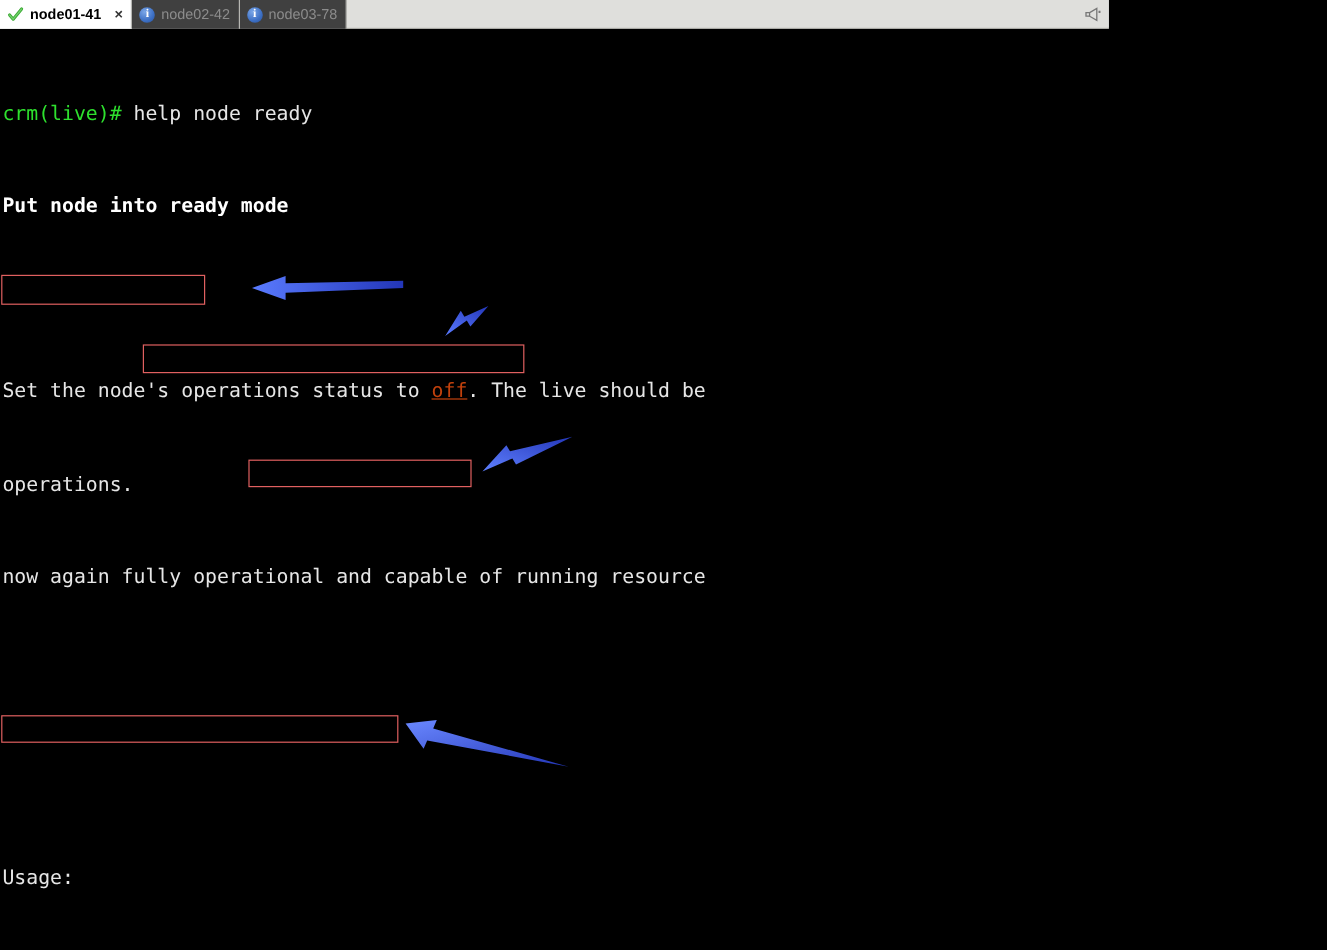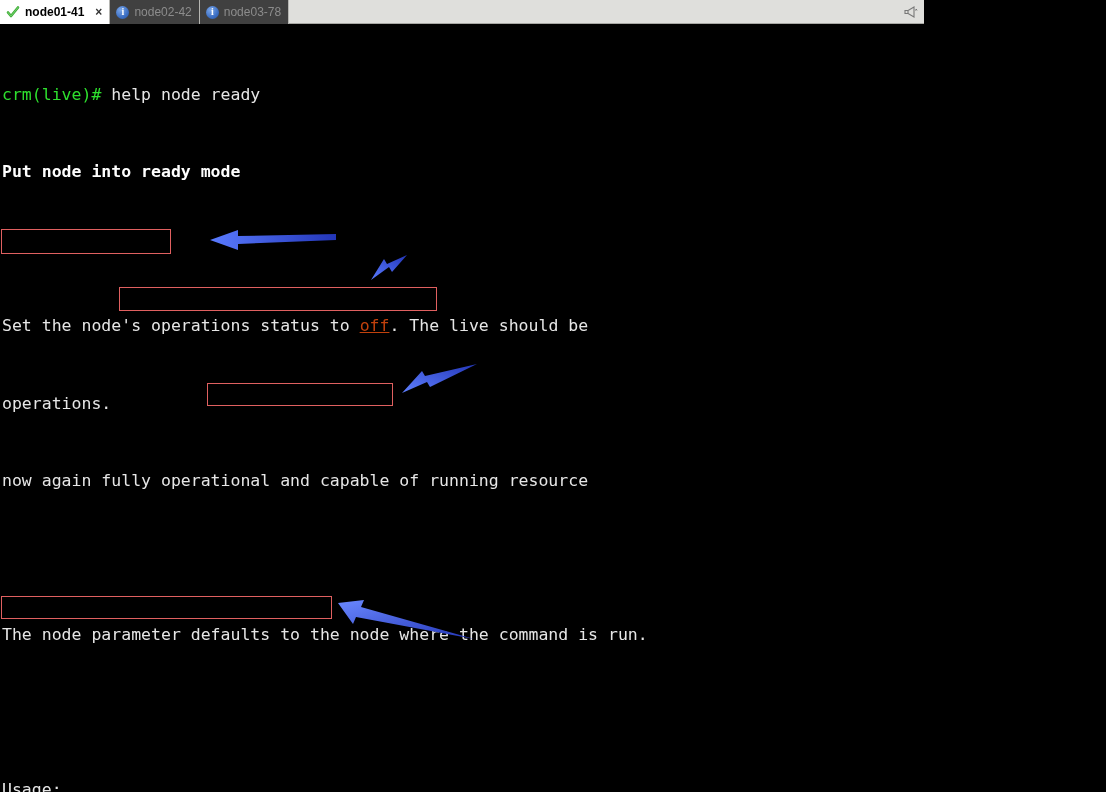--- a/index.html
+++ b/index.html
@@ -101,6 +101,7 @@
     height: 767px;
     background: #000000;
     overflow: hidden;
+    border-radius: 21px;
   }
   #screen {
     position: absolute;

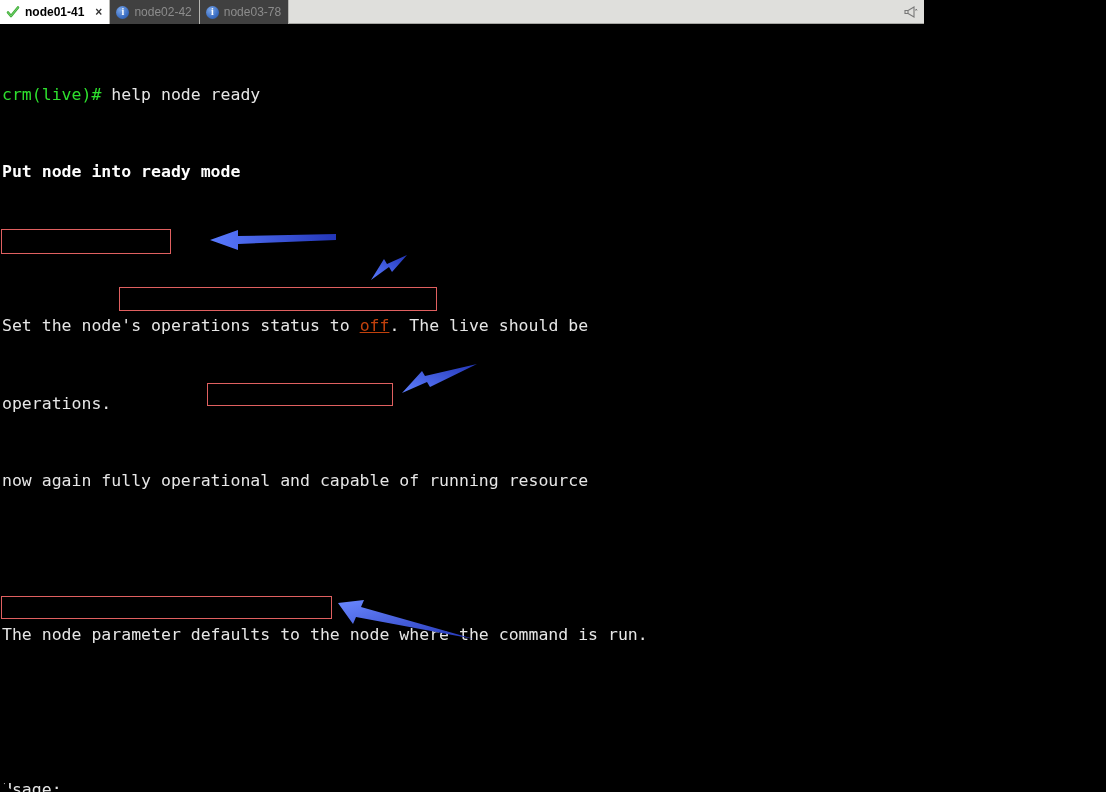--- a/index.html
+++ b/index.html
@@ -183,7 +183,6 @@
 
     <div class="ln"> </div>
 
-    <div class="ln"><span class="w">The node parameter defaults to the node where the command is run.</span></div>
 
     <div class="ln"> </div>
 

